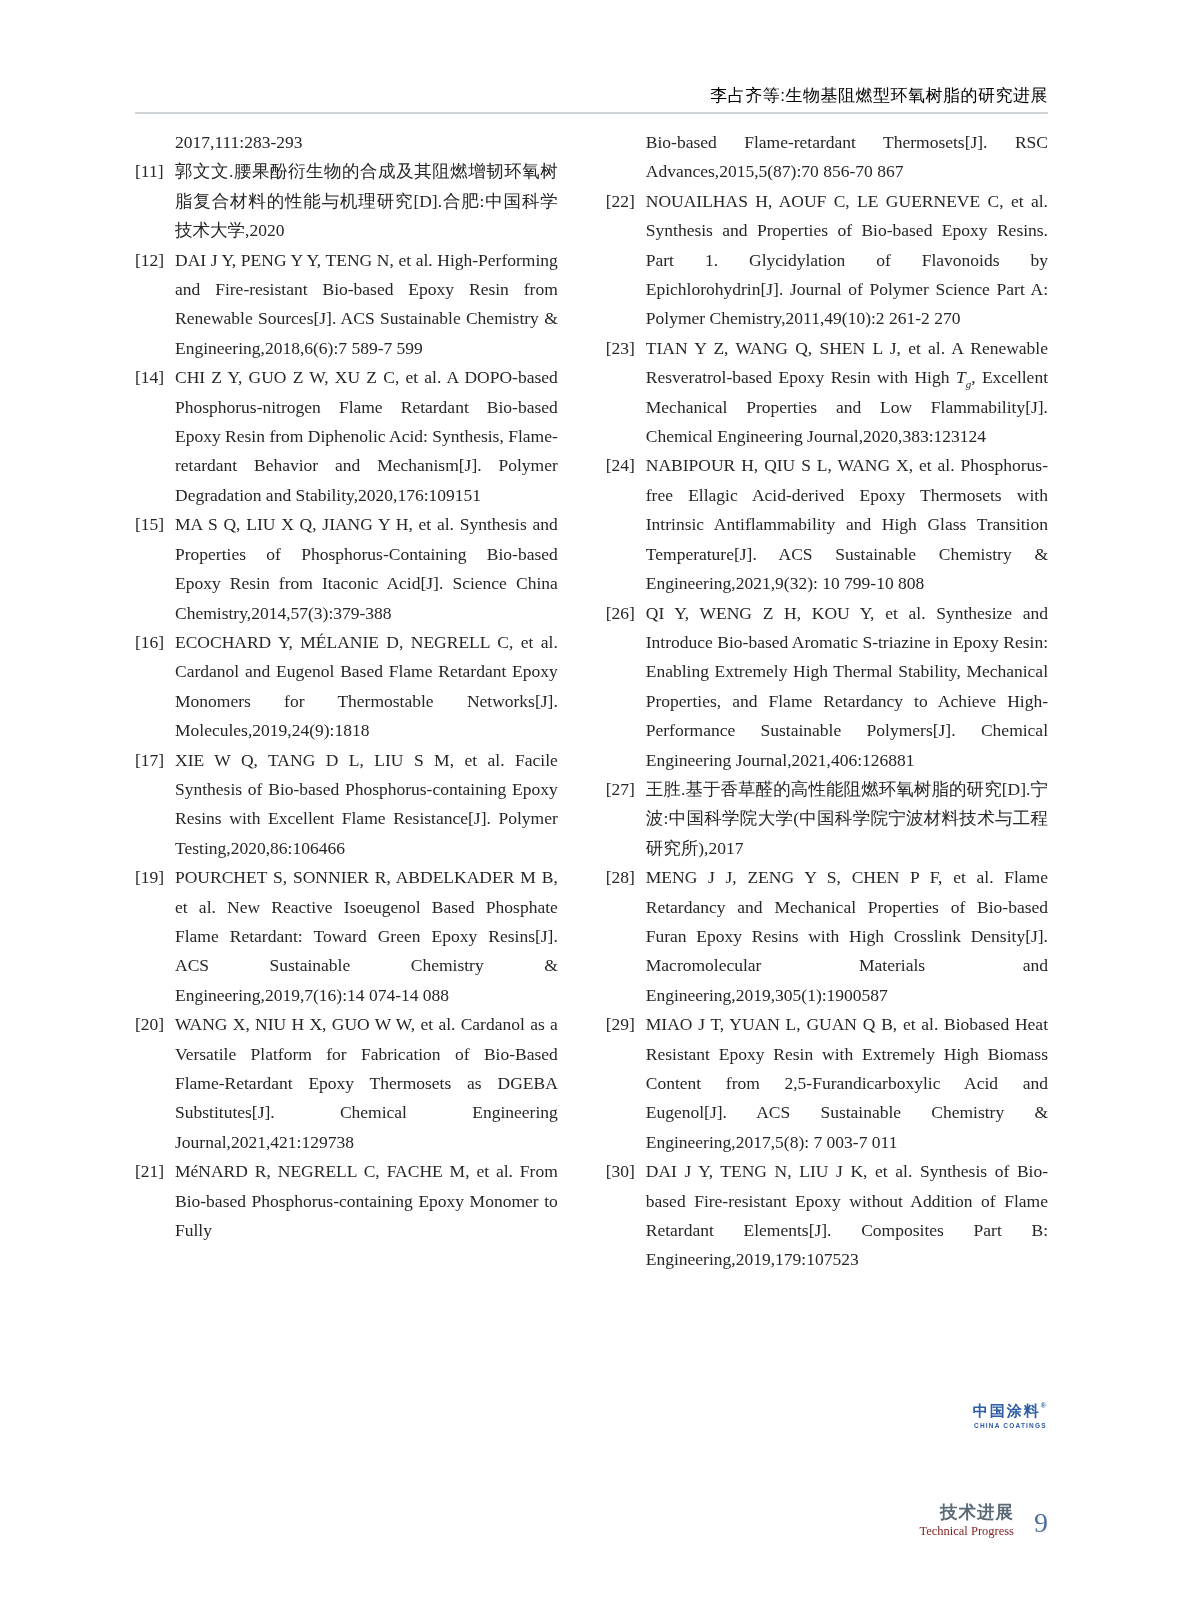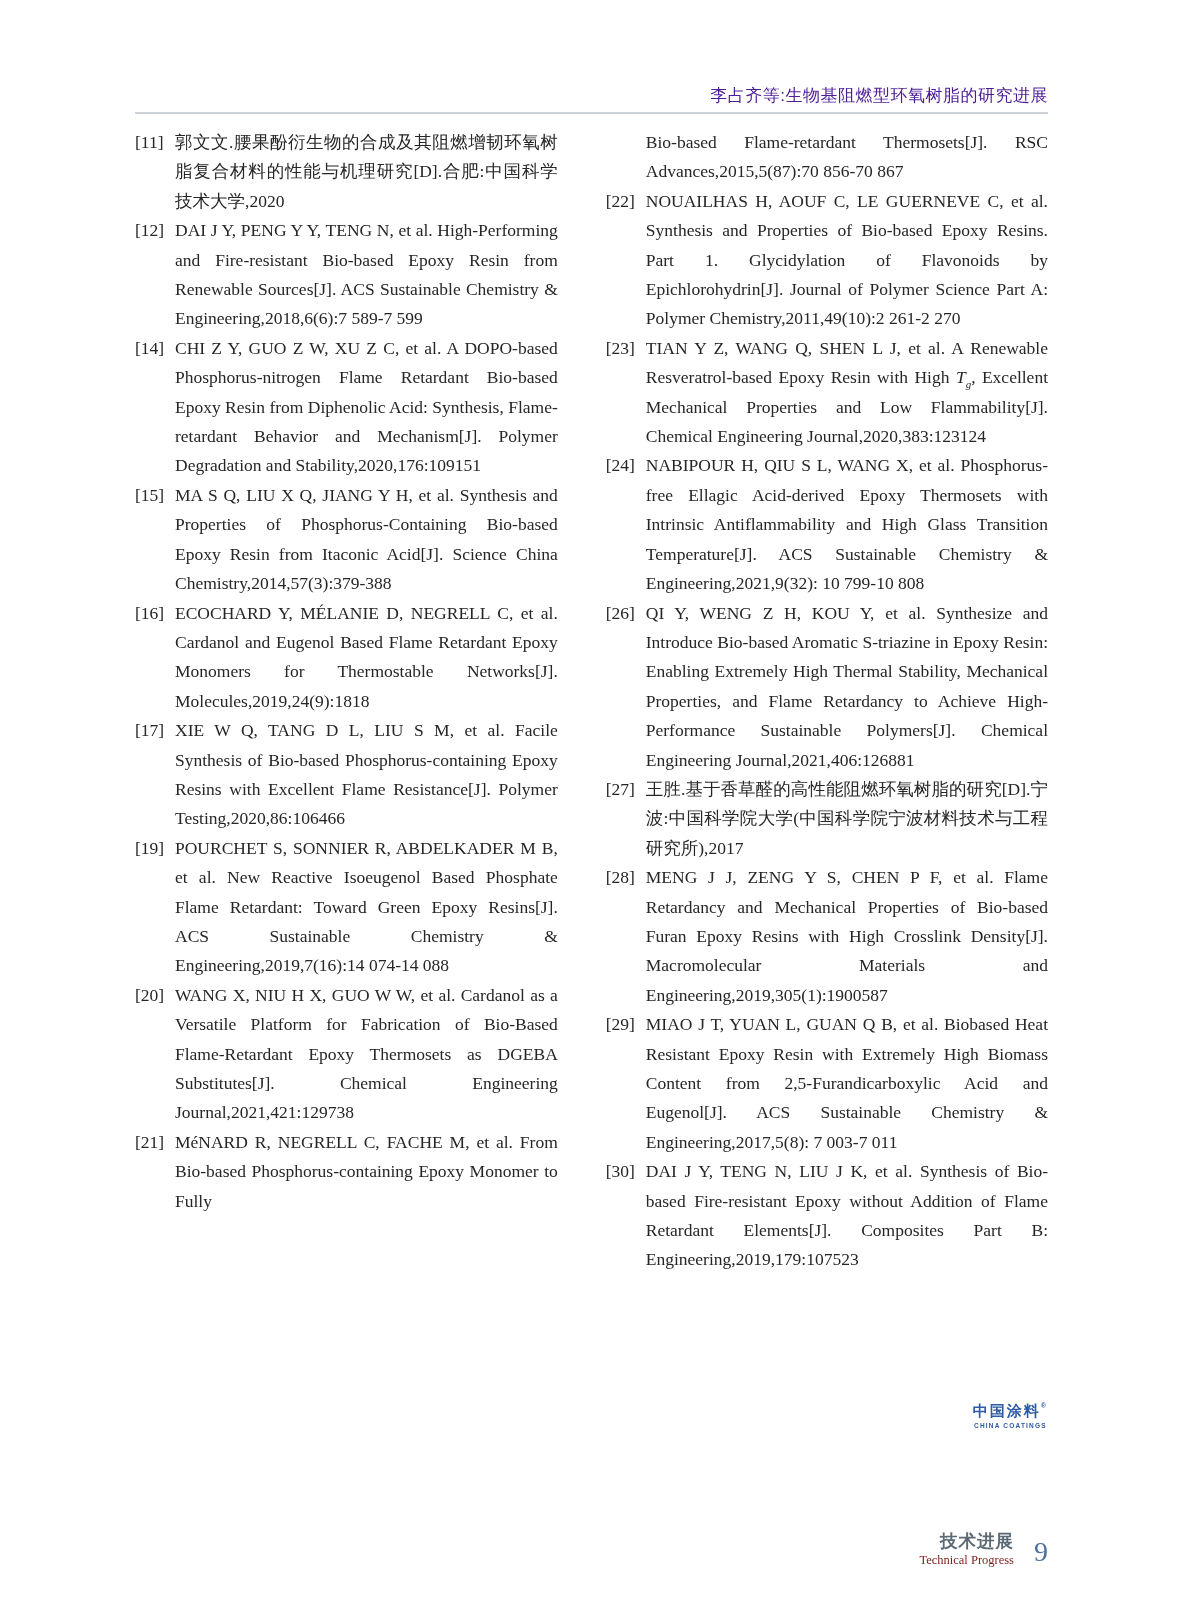--- a/index.html
+++ b/index.html
@@ -13,7 +13,7 @@
     position:absolute; top:84px; left:135px; width:913px;
     text-align:right;
     font-family:"Liberation Sans","DejaVu Sans",sans-serif;
-    font-size:17px; color:#4c1d95; letter-spacing:0.5px;
+    font-size:17px; color:#000000; letter-spacing:0.5px;
   }
   .head-rule {
     position:absolute; top:112px; left:135px; width:913px; height:2px;

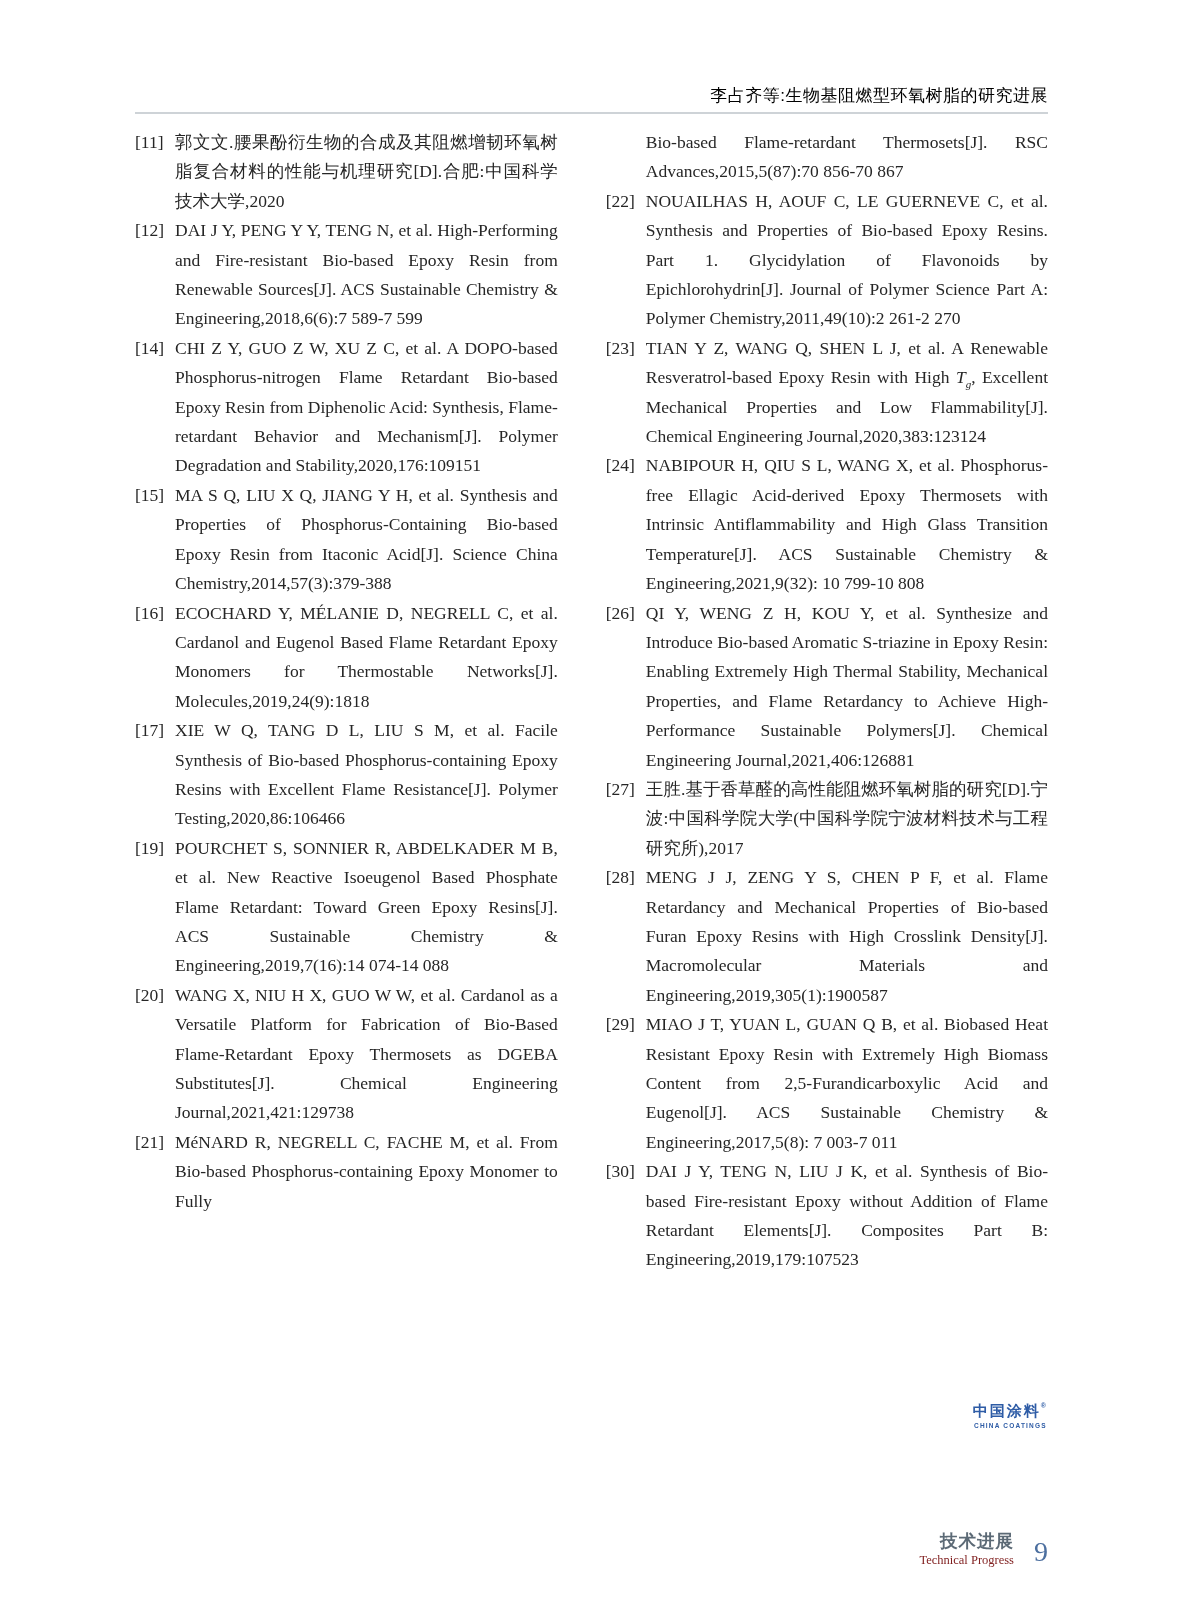--- a/index.html
+++ b/index.html
@@ -74,6 +74,10 @@
   <div class="columns">
 
     <div class="col-left">
+      <div class="ref">
+          <span class="ref-label"></span>
+          <div class="ref-text">2017,111:283-293</div>
+        </div>
       <div class="ref">
           <span class="ref-label">[11]</span>
           <div class="ref-text">郭文文.腰果酚衍生物的合成及其阻燃增韧环氧树脂复合材料的性能与机理研究[D].合肥:中国科学技术大学,2020</div>

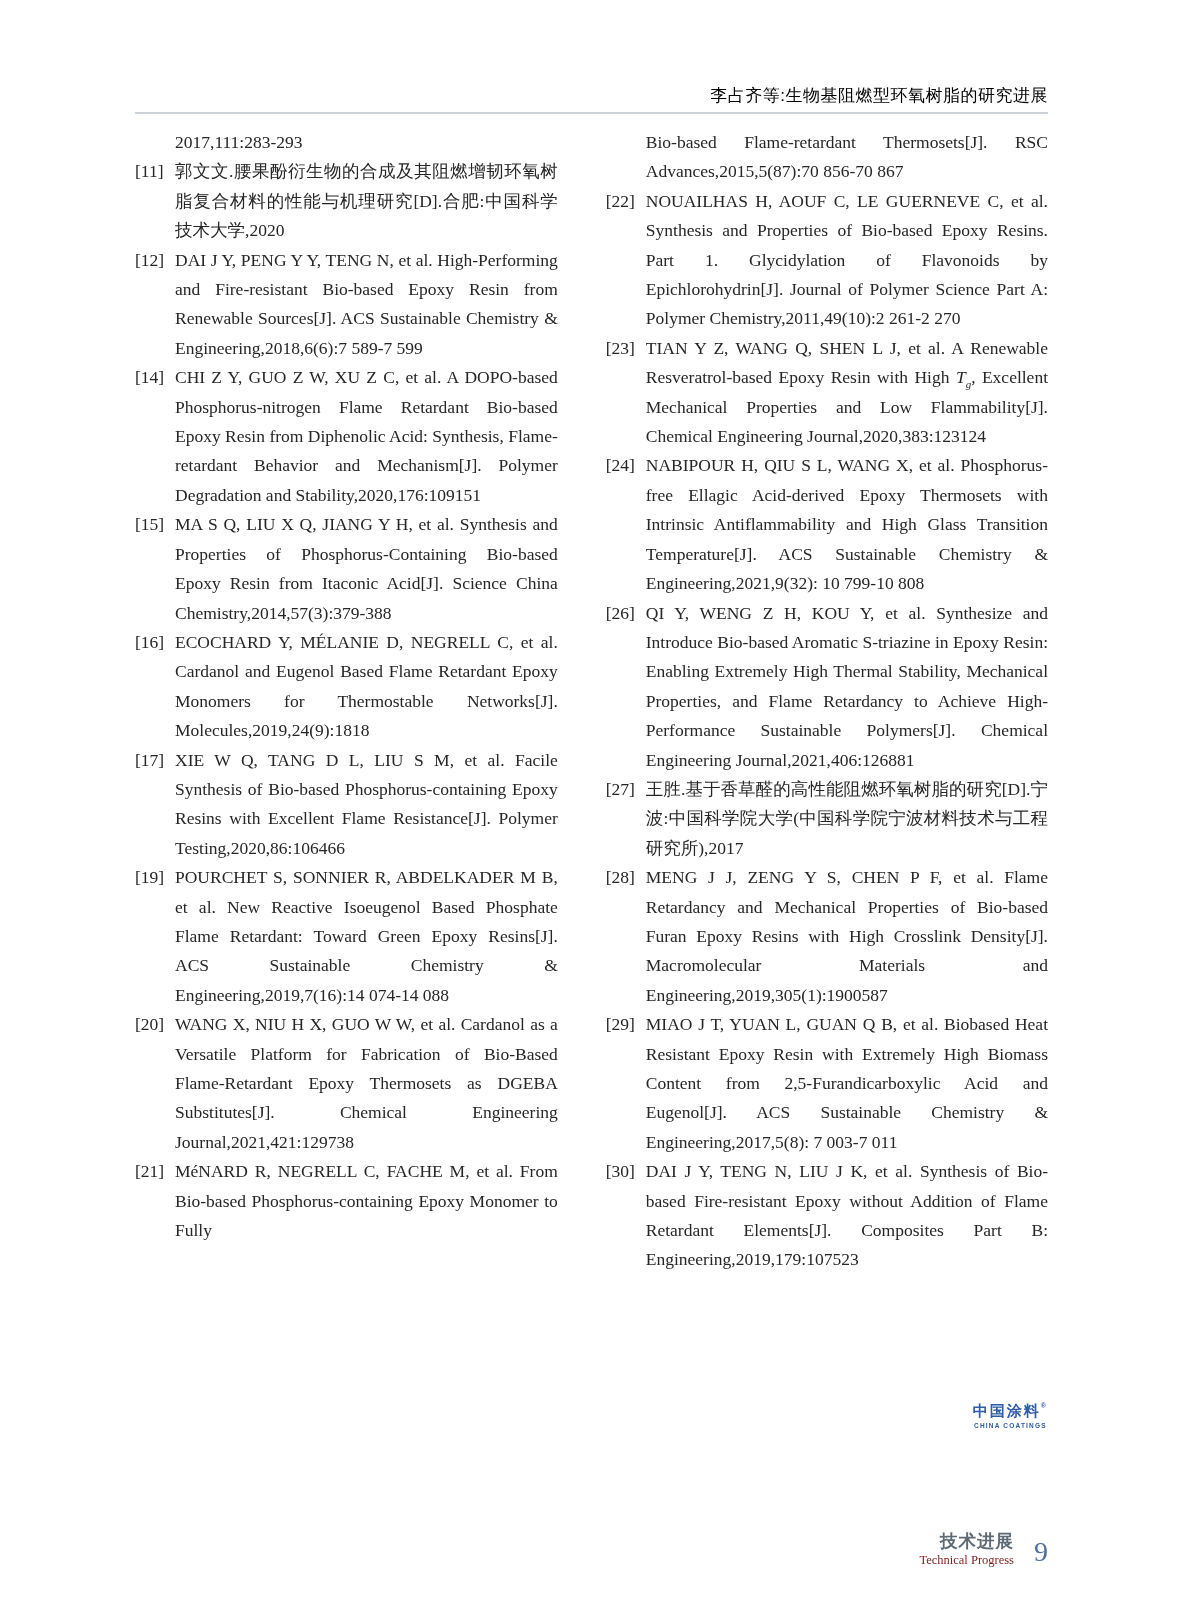--- a/index.html
+++ b/index.html
@@ -45,7 +45,7 @@
   }
   .footer {
     position:absolute; top:1497px; right:139px;
-    display:flex; align-items:flex-start;margin-top:29px;
+    display:flex; align-items:flex-start;
   }
   .footer-labels { text-align:right; padding-right:8px; padding-top:4px; }
   .footer-cn {

